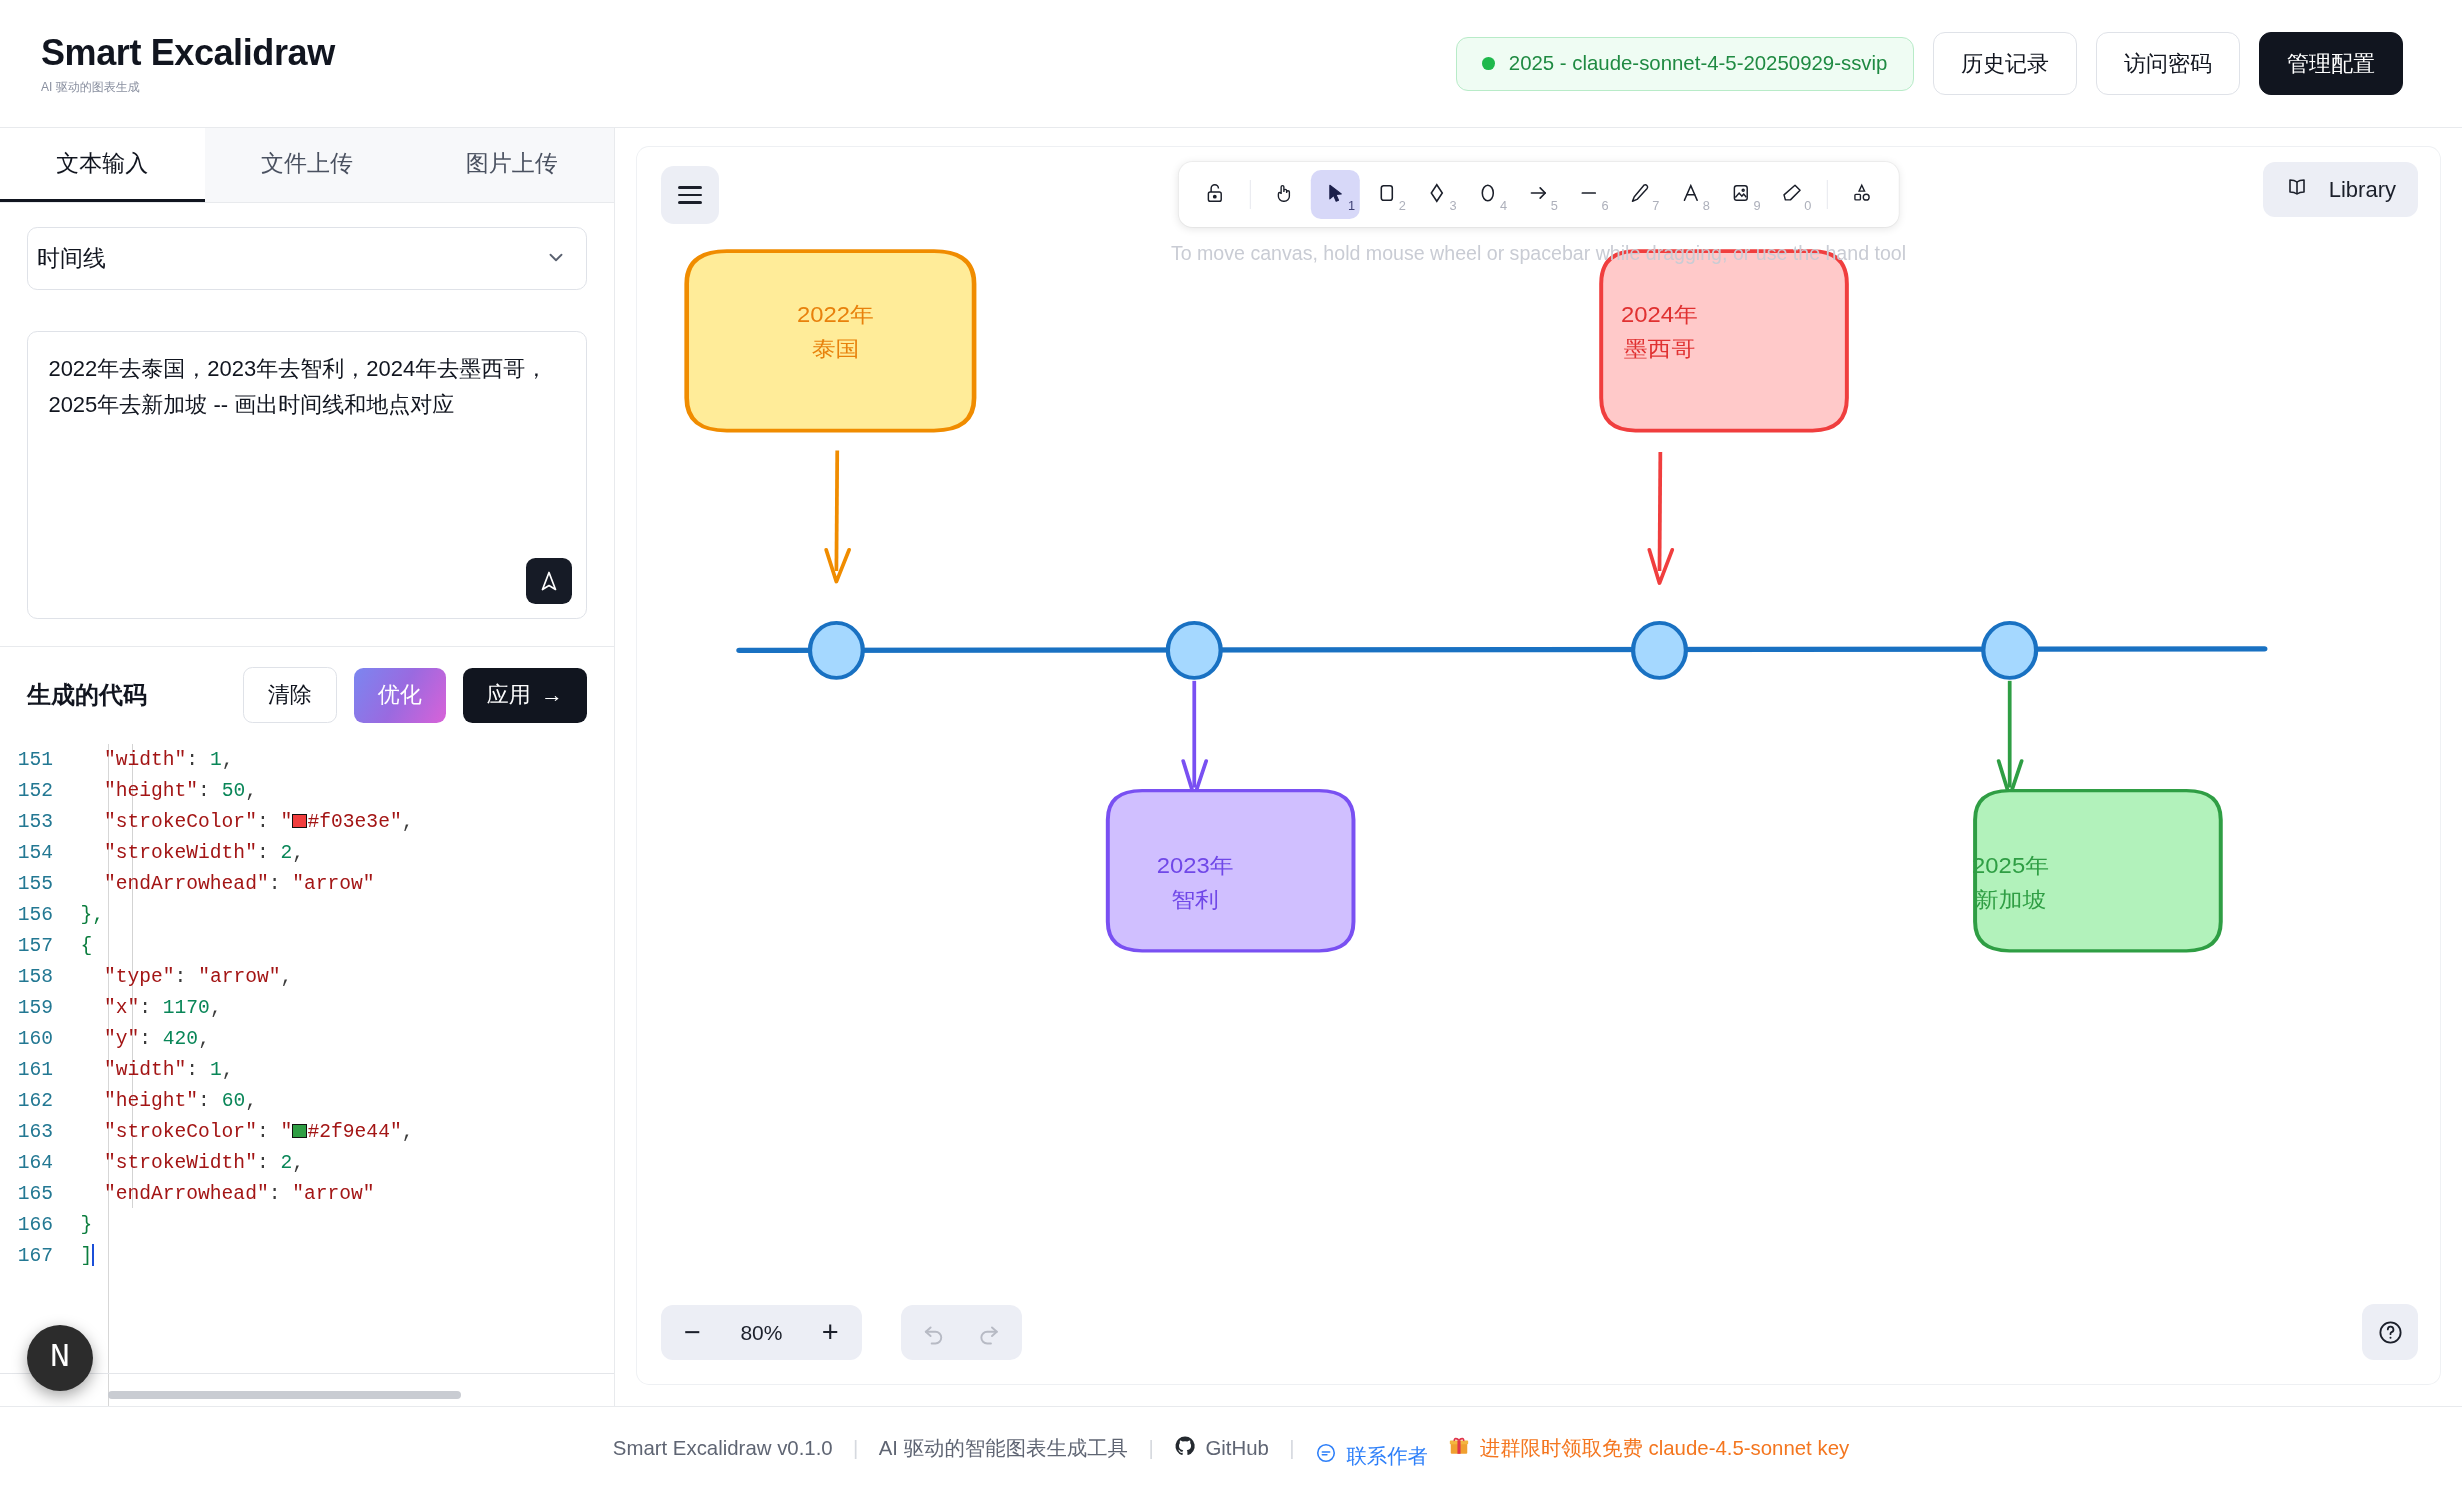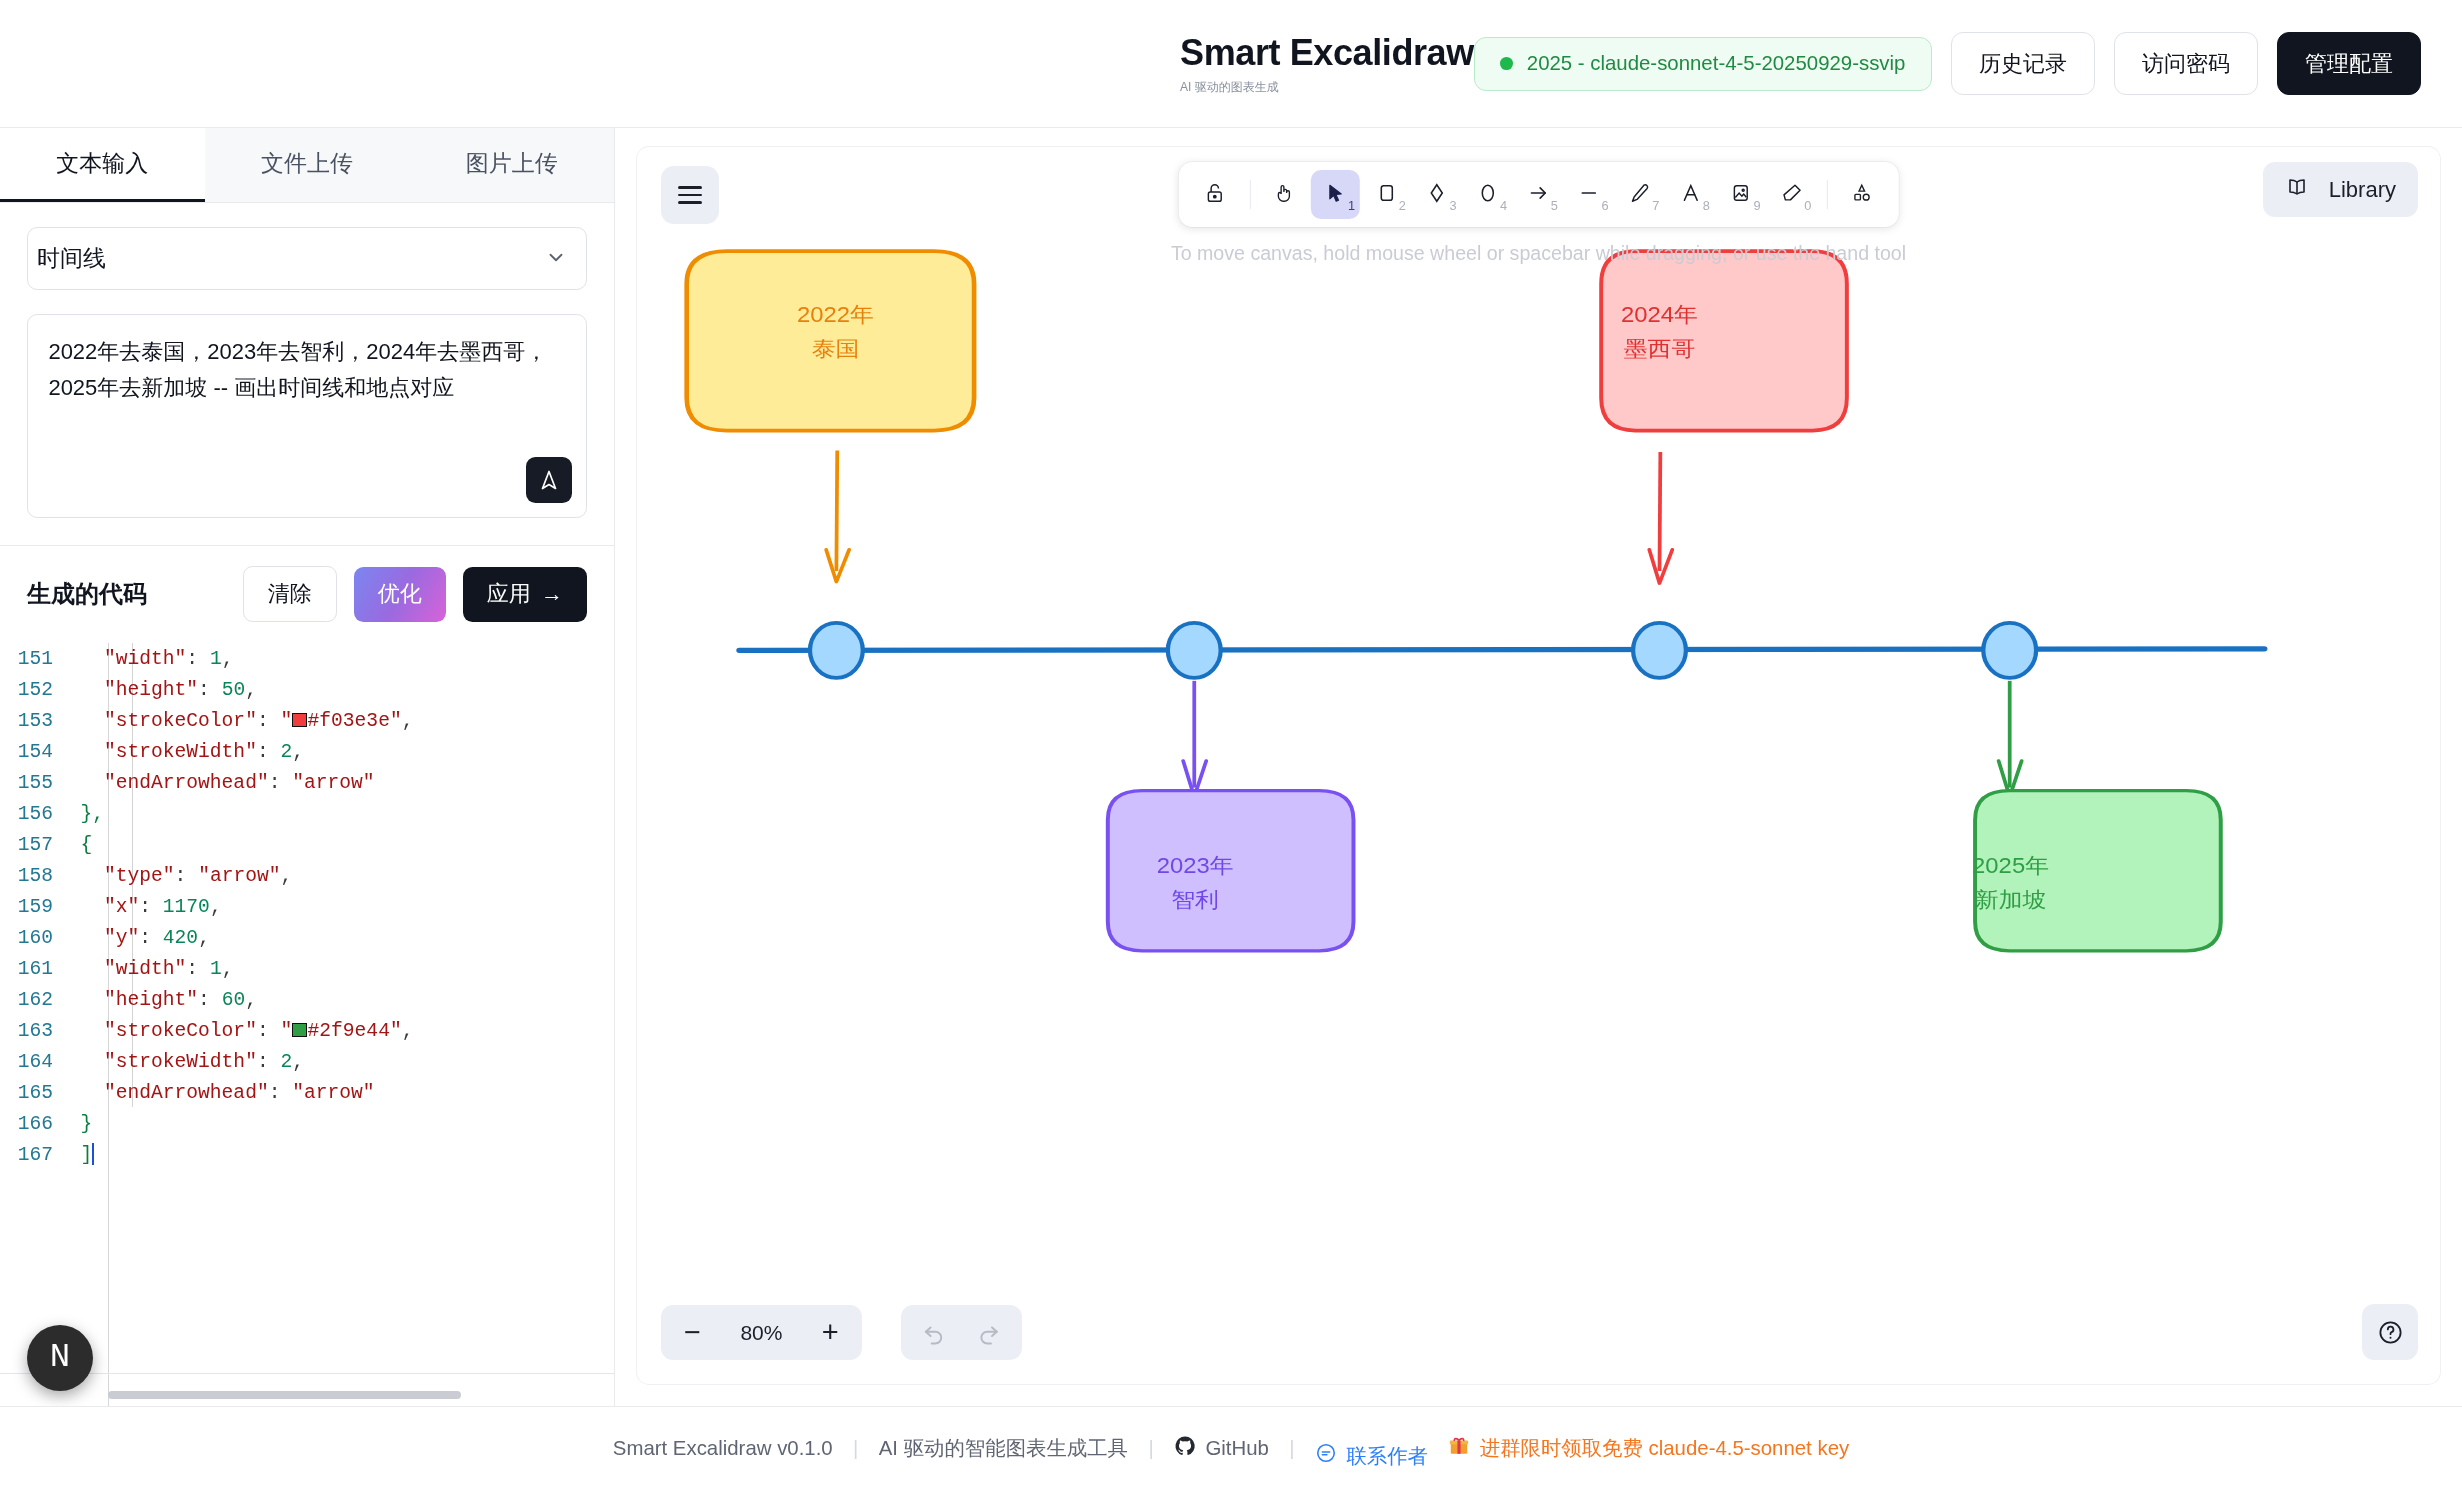--- a/index.html
+++ b/index.html
@@ -25,8 +25,8 @@
     border-bottom: 0.9px solid #e8eaed;
     display: flex;
     align-items: center;
-    justify-content: flex-end;
-    padding: 0 41px 0 41px;
+    justify-content: space-between;
+    padding: 0 59px 0 41px;
   }
   .brand { display:flex; flex-direction: column; justify-content:center; }
   .brand-title {

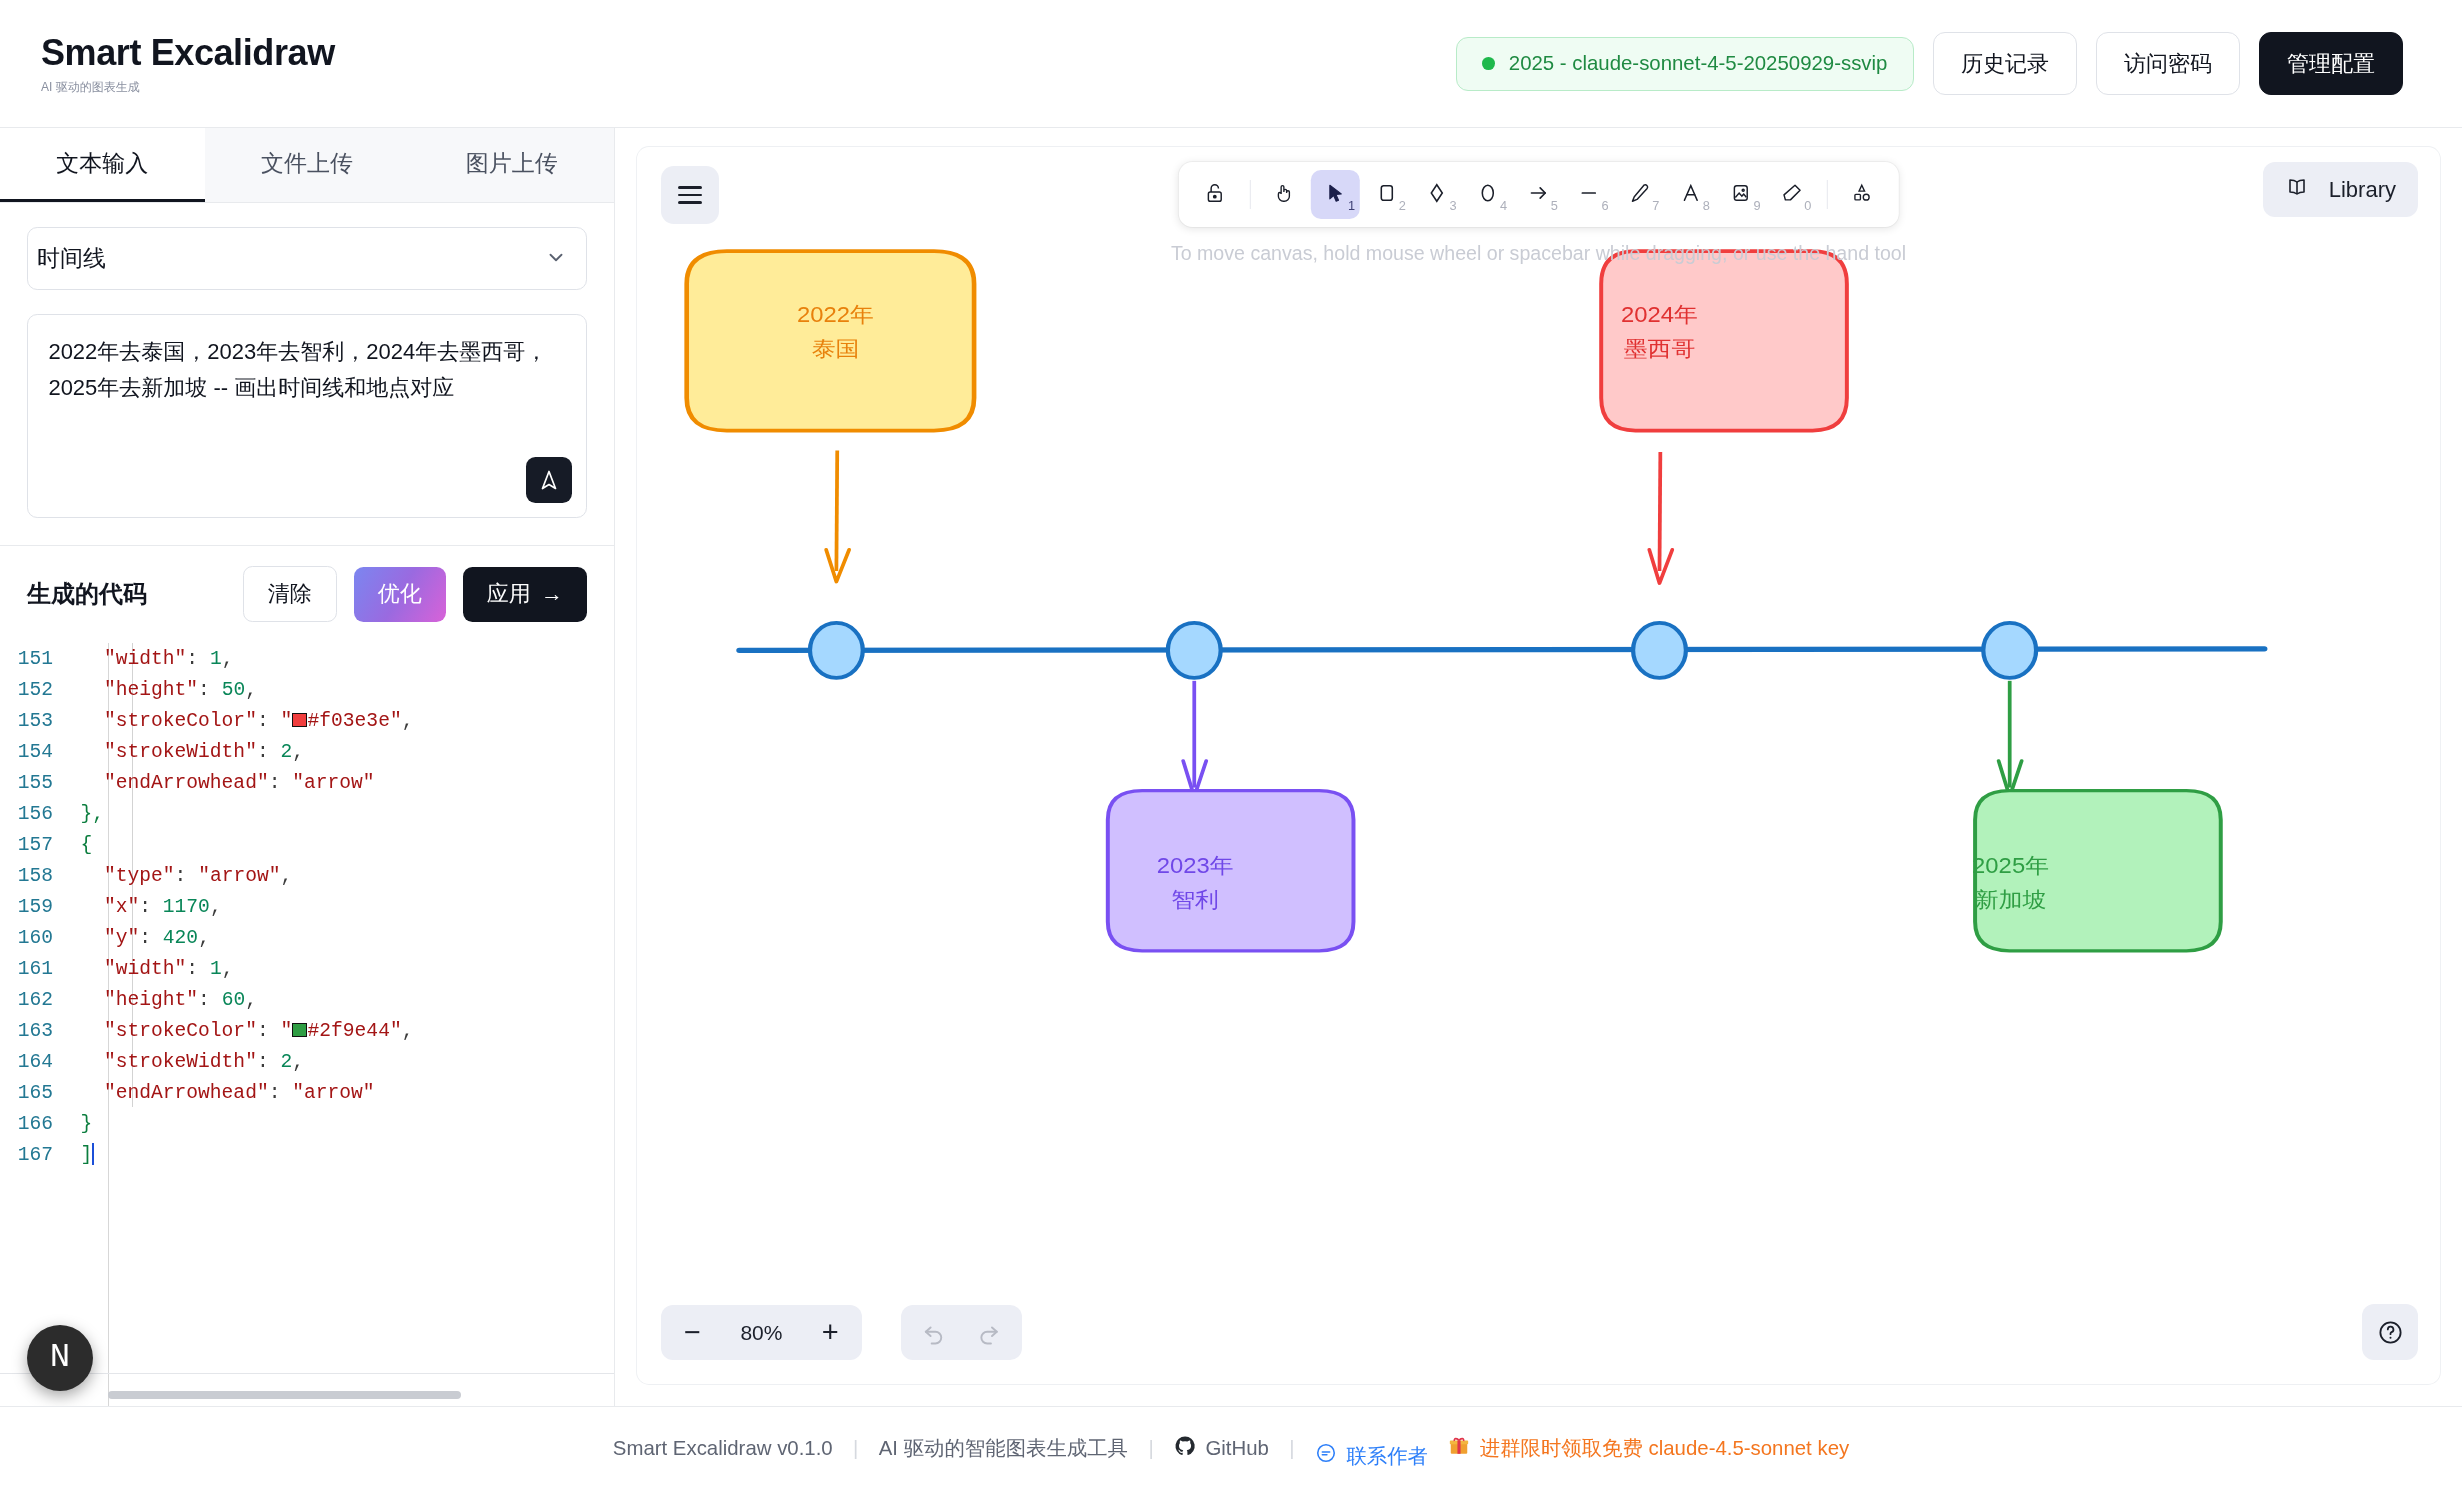--- a/index.html
+++ b/index.html
@@ -101,9 +101,9 @@
     pointer-events: none; color: #5a6170;
   }
   .textarea-box {
-    margin-top: 24px;
+    margin-top: 41px;
     position: relative;
-    height: 204px;
+    height: 288px;
     border: 1.3px solid #dfe2e8; border-radius: 10.2px;
     background: #ffffff;
     padding: 19px 20.4px;

